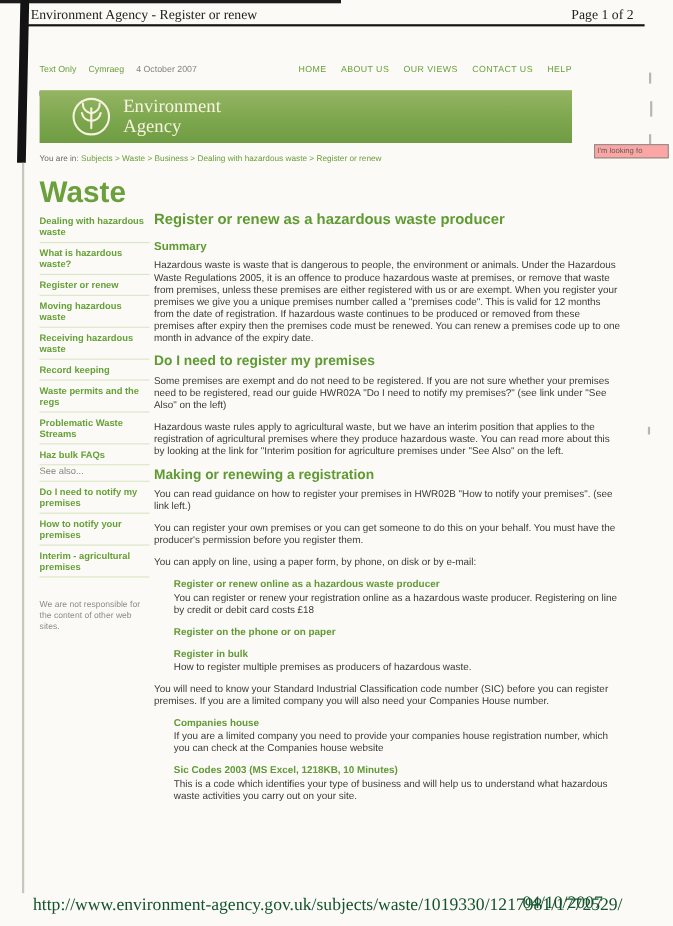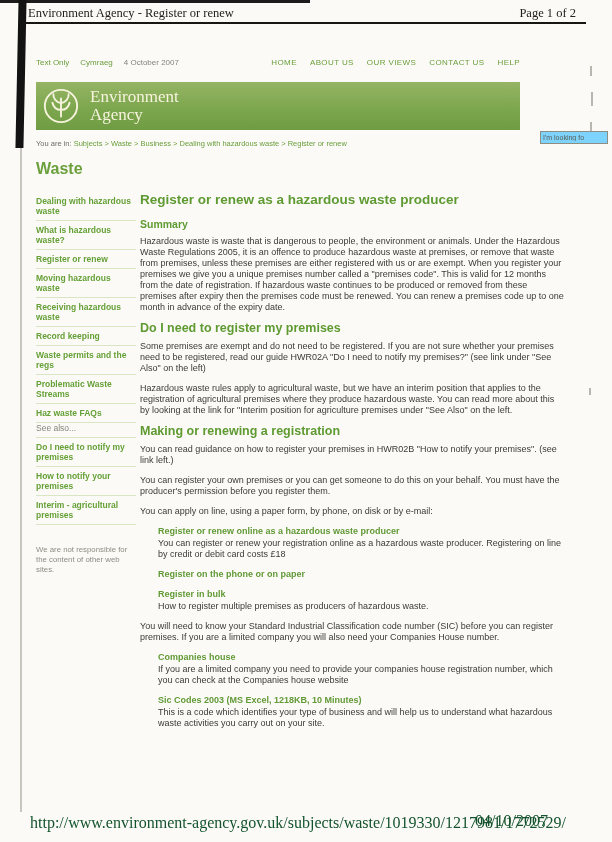--- a/index.html
+++ b/index.html
@@ -38,7 +38,7 @@
   
   .banner{position:absolute;left:36px;top:82px;width:484px;height:48px;
     background:linear-gradient(180deg,#95b464 0%,#7da74e 55%,#6f9c43 100%);
-    display:flex;align-items:center;gap:10px;padding-left:6px;box-sizing:border-box;}
+    display:flex;align-items:center;gap:10px;padding-left:28px;box-sizing:border-box;}
   .logo{width:38px;height:38px;display:inline-block;}
   .wordmark{font-family:"Liberation Serif",serif;font-size:17px;line-height:18px;color:#f6f3dd;}
   .wordmark span{display:block;}

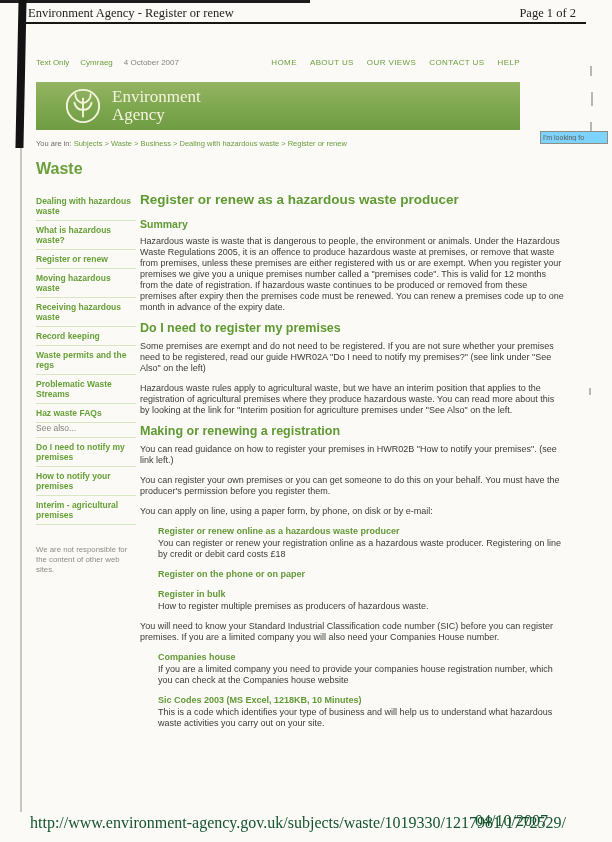--- a/index.html
+++ b/index.html
@@ -48,7 +48,7 @@
   .bc-label{color:#6d6d66;}
   .bc-path{color:#6b9f3e;cursor:pointer;}
   .search-box{position:absolute;left:540px;top:131px;width:68px;height:13px;
-    border:1px solid #8e8e85;background:#7dd3fc;font-size:7px;color:#5c5c55;
+    border:1px solid #8e8e85;background:#fca5a5;font-size:7px;color:#5c5c55;
     font-family:"Liberation Sans",sans-serif;padding:0 2px;box-sizing:border-box;}
 
   

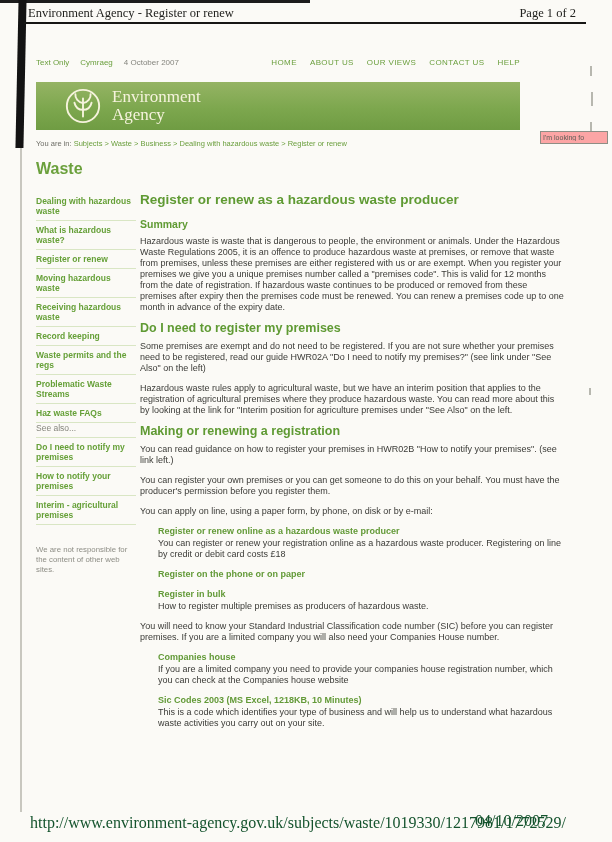--- a/index.html
+++ b/index.html
@@ -52,7 +52,7 @@
     font-family:"Liberation Sans",sans-serif;padding:0 2px;box-sizing:border-box;}
 
   
-  .waste-title{position:absolute;left:36px;top:160px;font-size:16px;font-weight:bold;color:#6ba03c;}
+  .waste-title{position:absolute;left:36px;top:160px;font-size:27px;font-weight:bold;color:#6ba03c;}
 
   
   .sidebar{position:absolute;left:36px;top:192px;width:100px;font-size:8.5px;}

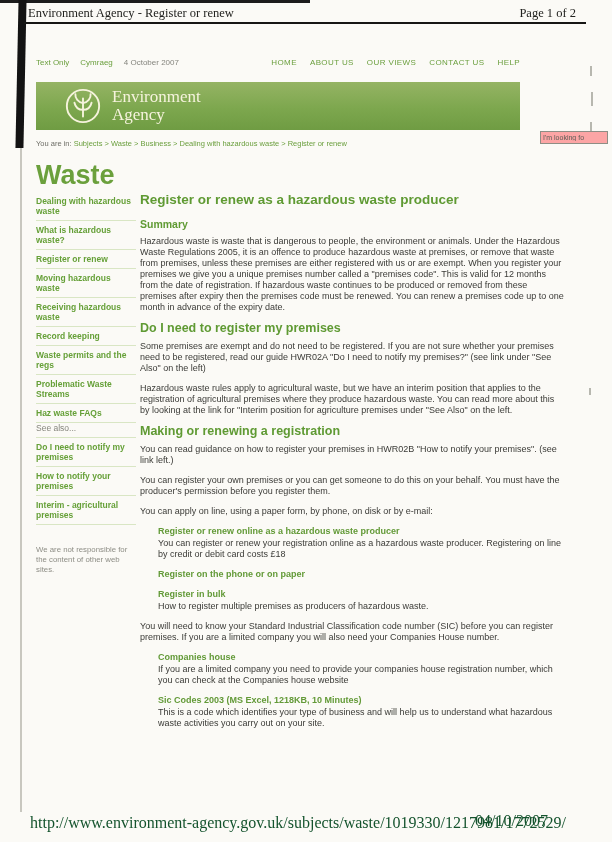--- a/index.html
+++ b/index.html
@@ -141,7 +141,7 @@
     <a class="sb-item">Record keeping</a>
     <a class="sb-item">Waste permits and the regs</a>
     <a class="sb-item">Problematic Waste Streams</a>
-    <a class="sb-item">Haz waste FAQs</a>
+    <a class="sb-item">Haz bulk FAQs</a>
 
     <div class="sb-seealso">See also...</div>
     <a class="sb-item">Do I need to notify my premises</a>

